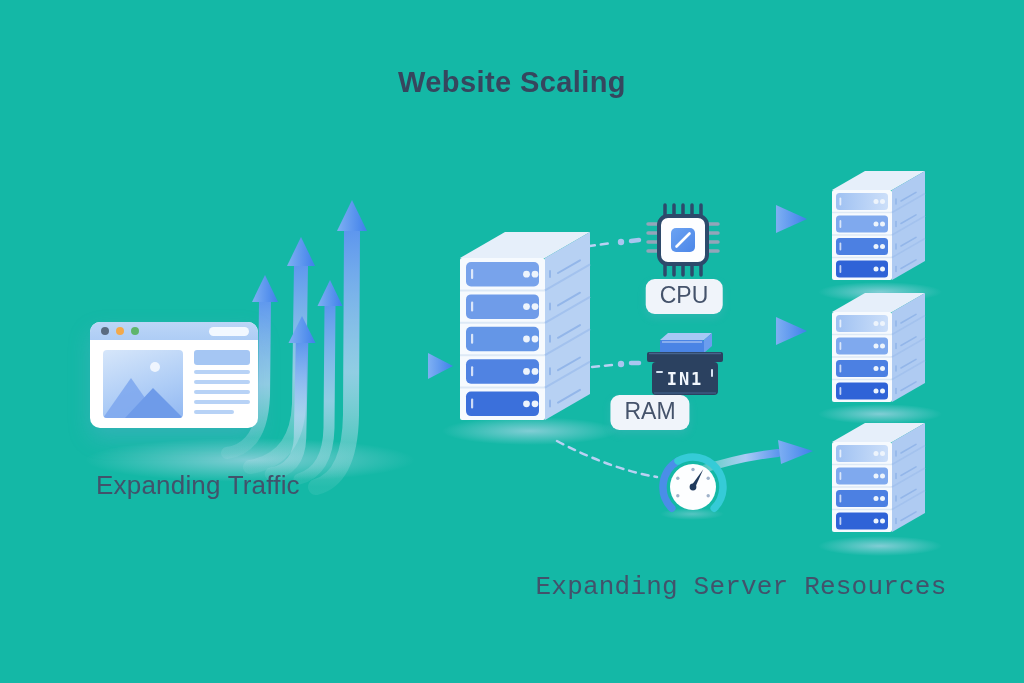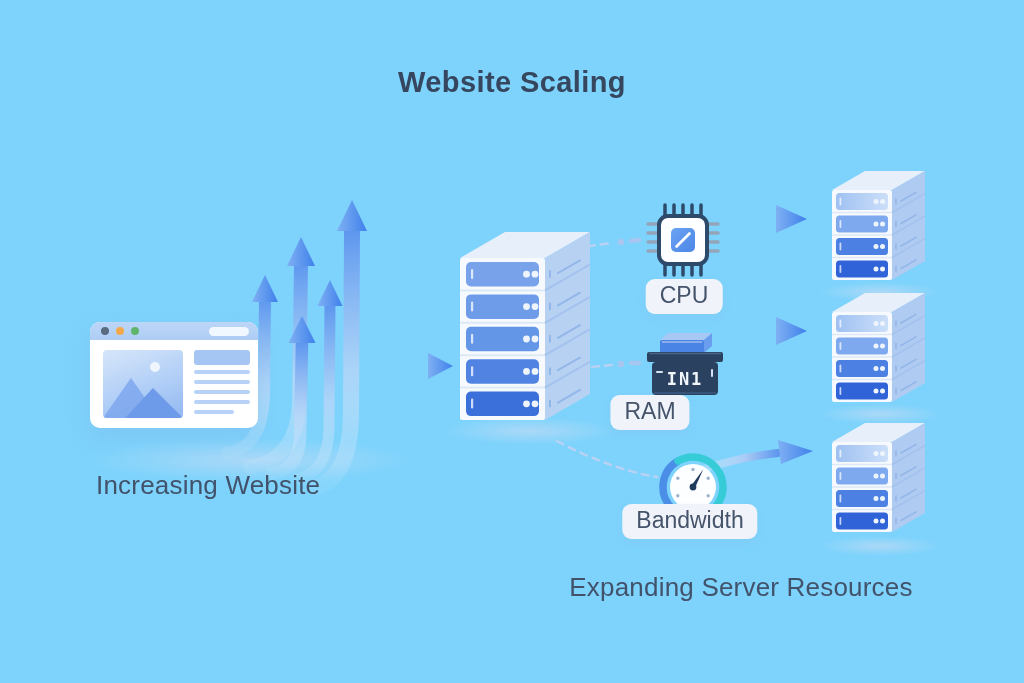--- a/index.html
+++ b/index.html
@@ -5,7 +5,7 @@
   html,body { margin:0; padding:0; background:#ffffff; }
   .canvas {
     position:relative; width:1024px; height:683px; overflow:hidden;
-    background:#7dd3fc;
+    background:#14b8a6;
     font-family:"Liberation Sans","DejaVu Sans",sans-serif;
   }
   .abs { position:absolute; }

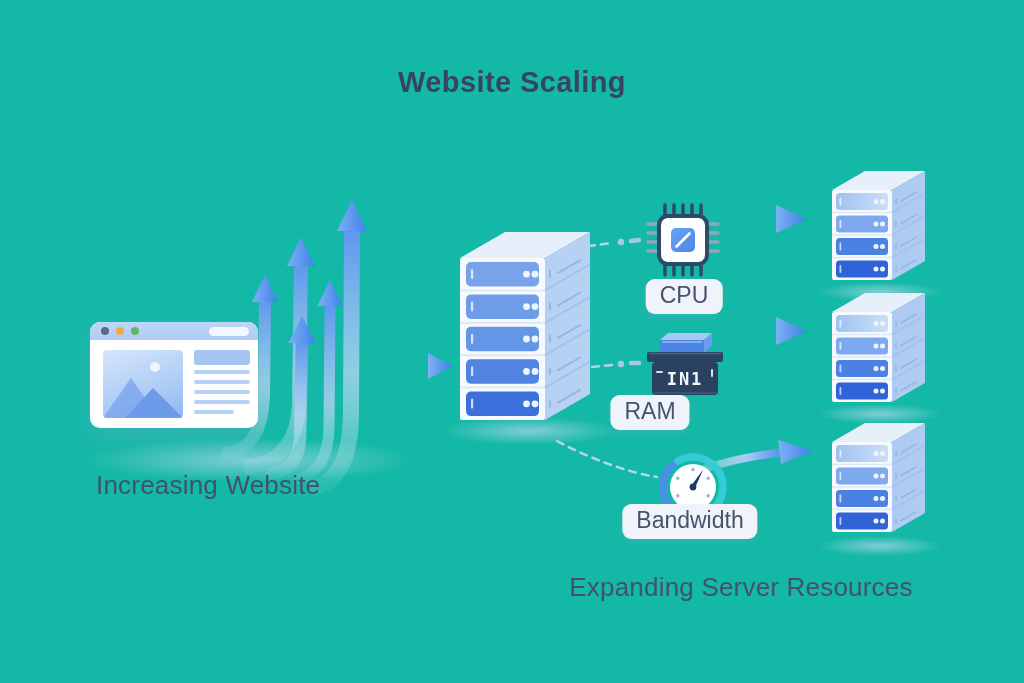--- a/index.html
+++ b/index.html
@@ -347,7 +347,7 @@
     <use href="#rack-small"></use>
   </svg>
 
-  <div class="caption caption-traffic">Increasing Website</div>
+  <div class="caption caption-traffic">Expanding Traffic</div>
   <div class="caption caption-expanding">Expanding Server Resources</div>
 
 </div>

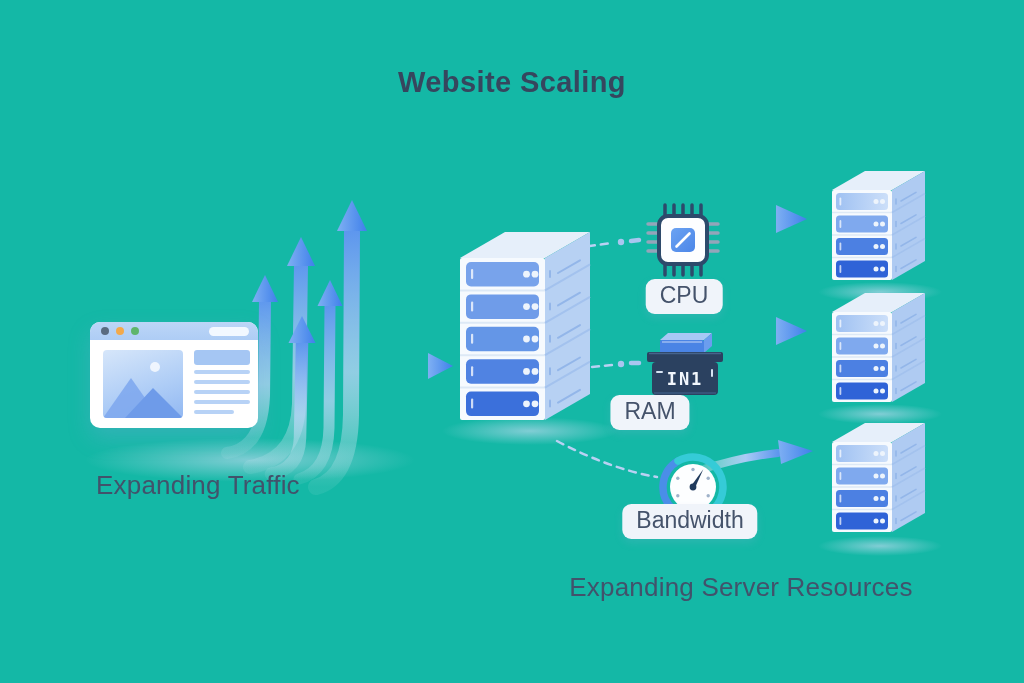--- a/index.html
+++ b/index.html
@@ -333,9 +333,6 @@
     <polygon points="48.3,21.2 36.1,37.9 39.9,40.1" fill="#203A5C"></polygon>
     <circle cx="38" cy="39" r="3.4" fill="#203A5C"></circle>
   </svg>
-  <div class="pill" style="left:690px;top:504px">
-    <span>Bandwidth</span>
-  </div>
 
   <svg class="abs" style="left:828px;top:170px" width="102" height="130" viewBox="0 0 102 130">
     <use href="#rack-small"></use>

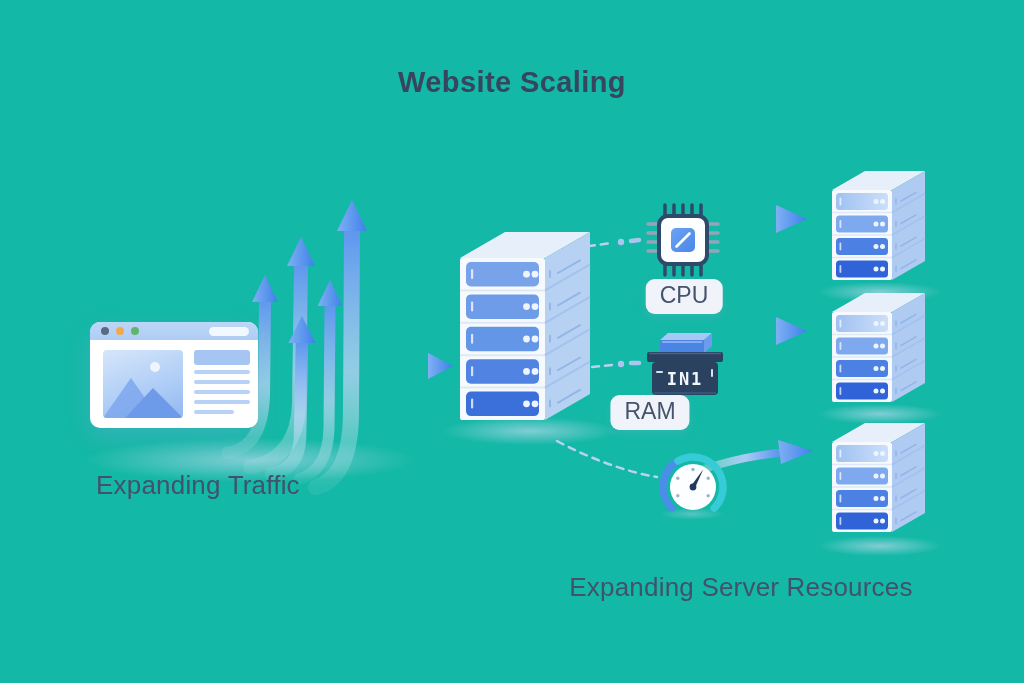--- a/index.html
+++ b/index.html
@@ -17,7 +17,7 @@
     position:absolute; color:#42526B; font-size:26px; font-weight:500; letter-spacing:.2px;
   }
   .caption-traffic { left:96px; top:470px; }
-  .caption-expanding { left:461px; top:572px; width:560px; text-align:center; }
+  .caption-expanding { left:461px; top:572px; width:560px; text-align:center;font-family:Liberation Mono, monospace; }
   .pill {
     position:absolute; transform:translateX(-50%);
     background:#F0F4FA; color:#45536B; font-size:23px; line-height:1;

